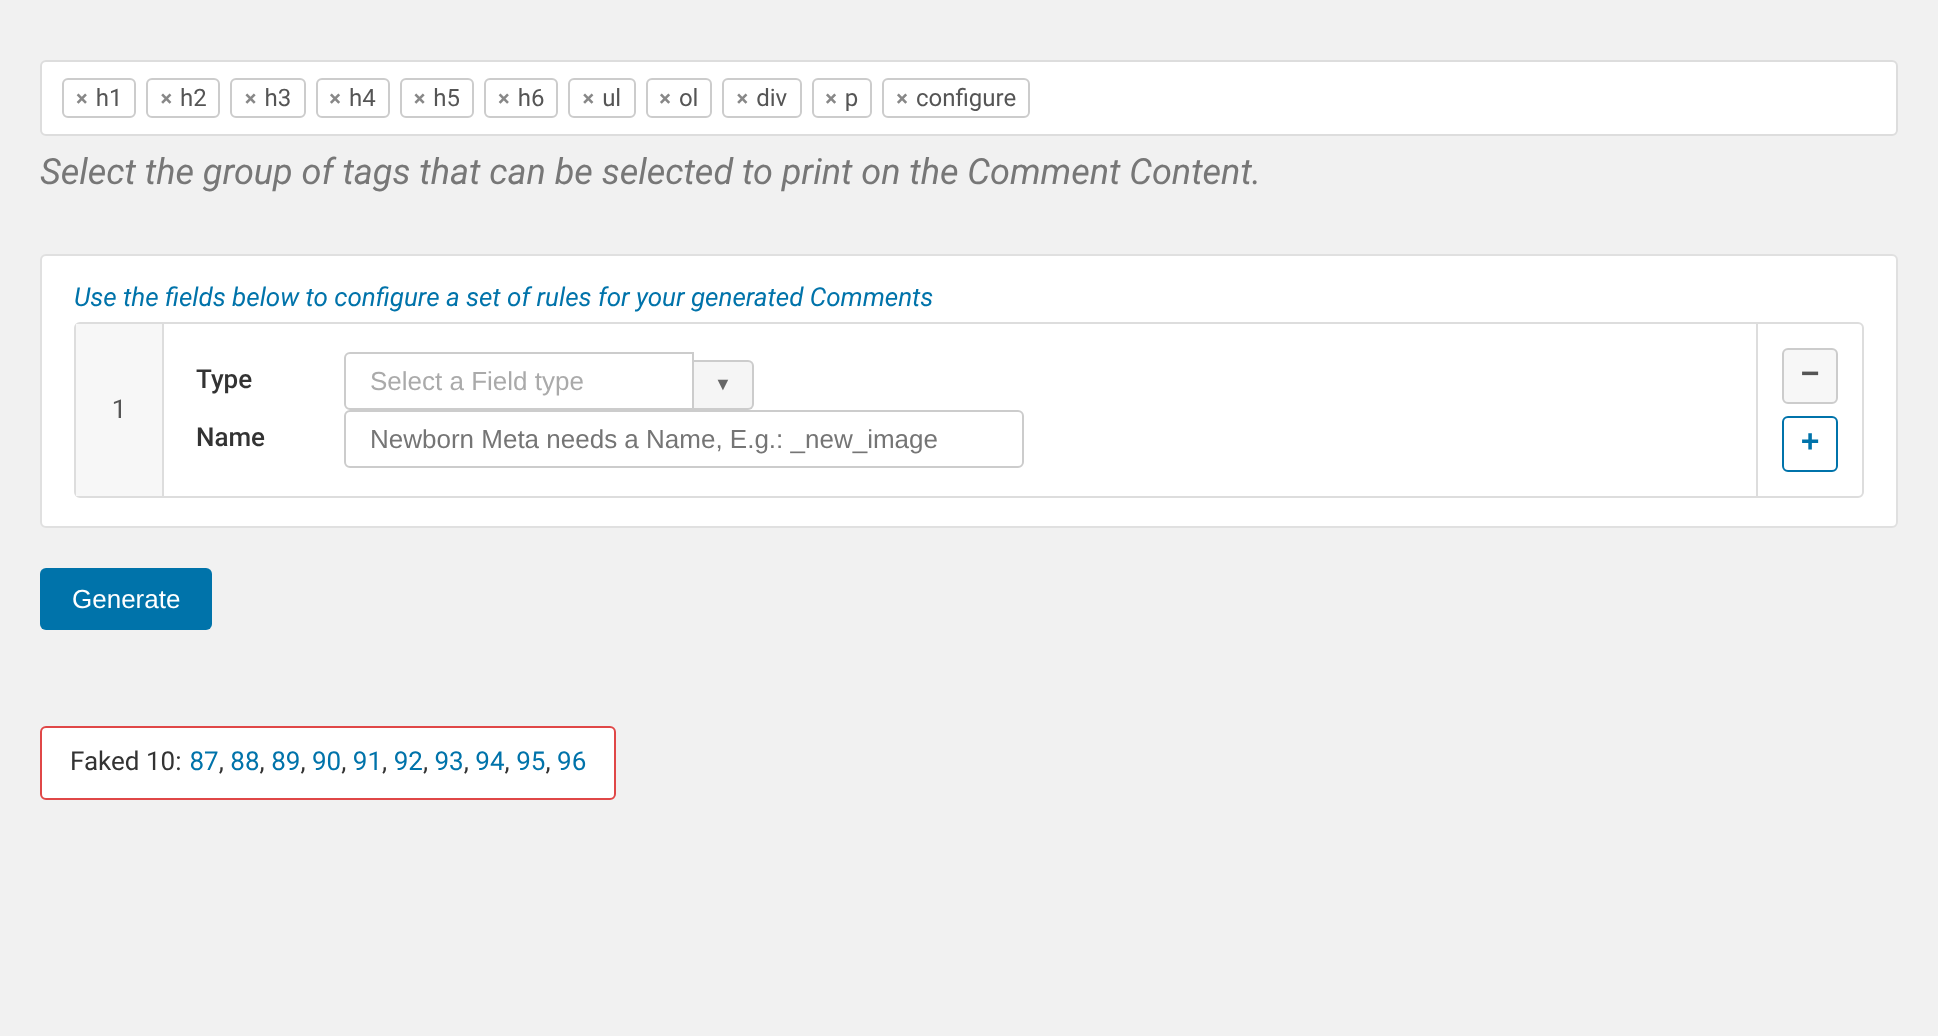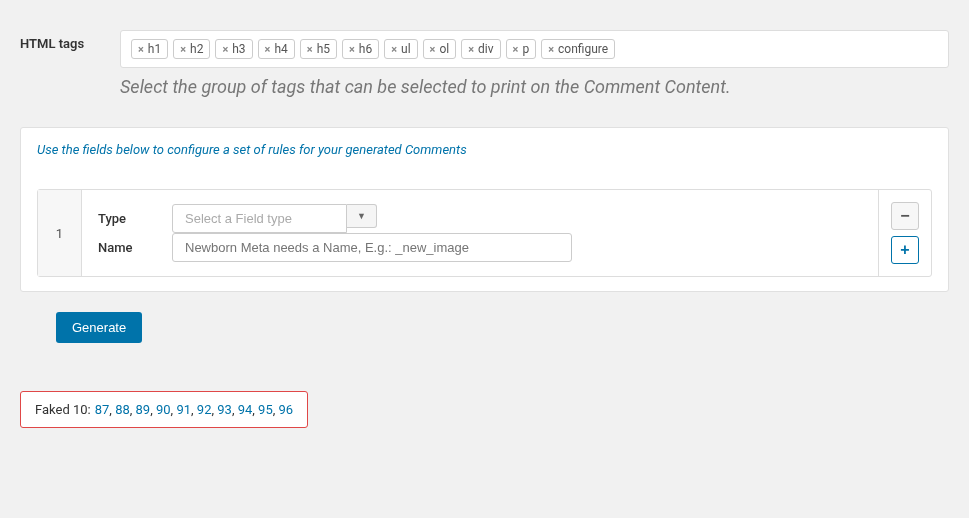--- a/index.html
+++ b/index.html
@@ -249,7 +249,6 @@
 
   
   <div class="html-tags-section">
-    <div class="html-tags-label">HTML tags</div>
     <div class="html-tags-content">
       <div class="html-tags-pills">
 

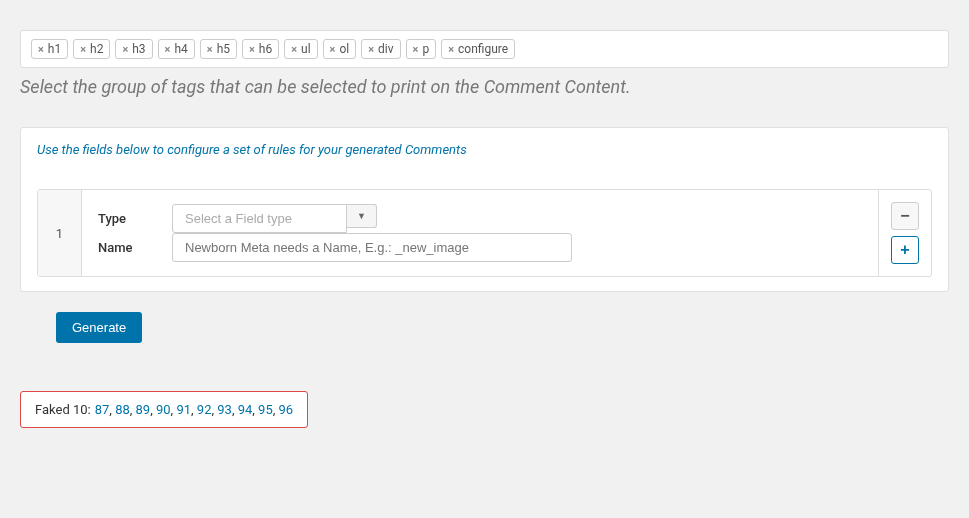--- a/index.html
+++ b/index.html
@@ -91,7 +91,7 @@
       font-style: italic;
       color: #0073aa;
       font-size: 13px;
-      margin-bottom: 32px;
+      margin-bottom: 4px;
     }
 
     

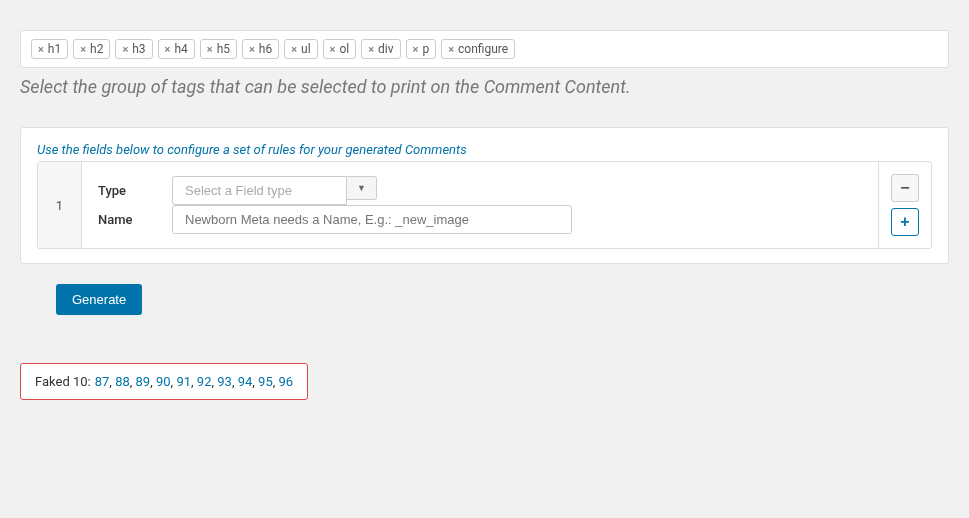--- a/index.html
+++ b/index.html
@@ -133,7 +133,7 @@
     .select-wrapper {
       position: relative;
       display: inline-flex;
-      align-items: flex-start;
+      align-items: flex-end;
     }
     .field-select {
       appearance: none;

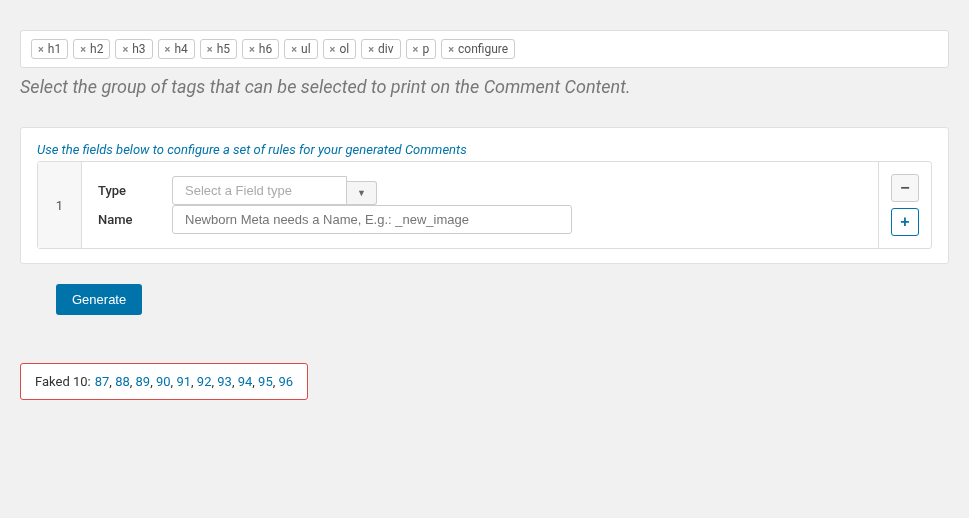--- a/index.html
+++ b/index.html
@@ -171,7 +171,7 @@
       padding: 6px 12px;
       font-size: 13px;
       color: #aaa;
-      width: 400px;
+      width: 340px;
       outline: none;
     }
     .rule-actions {

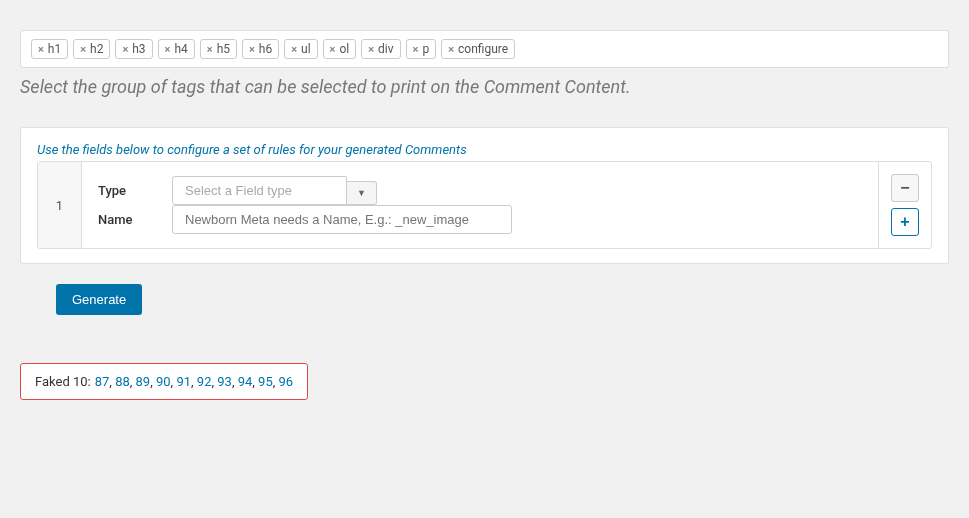--- a/index.html
+++ b/index.html
@@ -217,7 +217,6 @@
       cursor: pointer;
       font-weight: 500;
       margin-bottom: 16px;
-      margin-left: 36px;
     }
 
     

